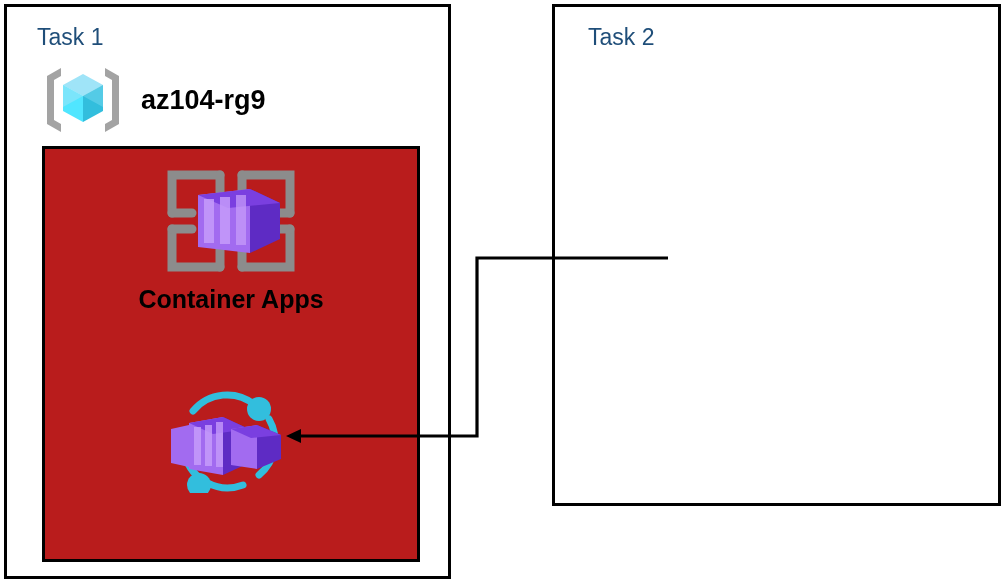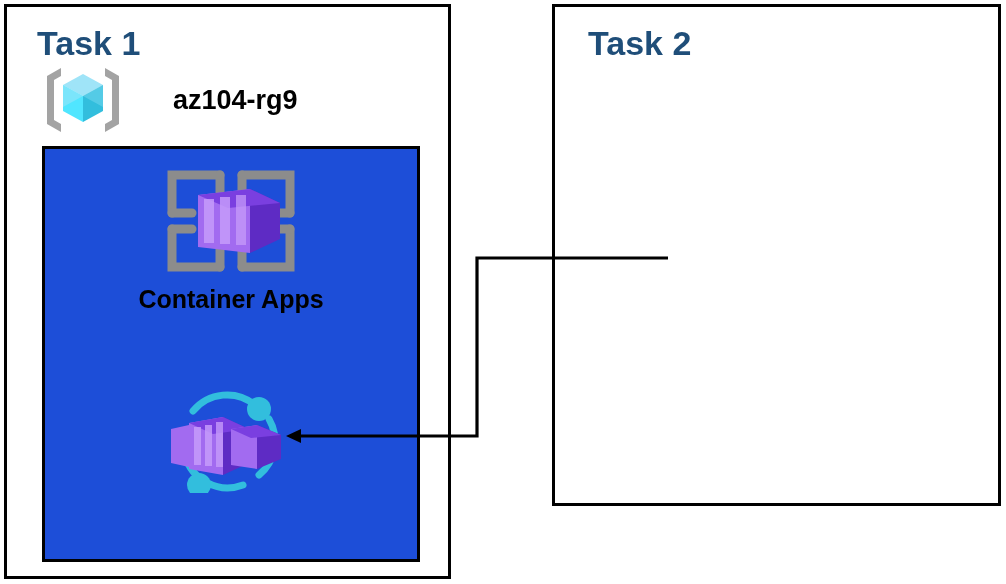--- a/index.html
+++ b/index.html
@@ -34,8 +34,8 @@
   .task-title {
     position: absolute;
     color: #1F4E79;
-    font-weight: bold;
-    font-size: 34px;
+    font-weight: normal;
+    font-size: 23px;
     letter-spacing: 0px;
     white-space: nowrap;
   }

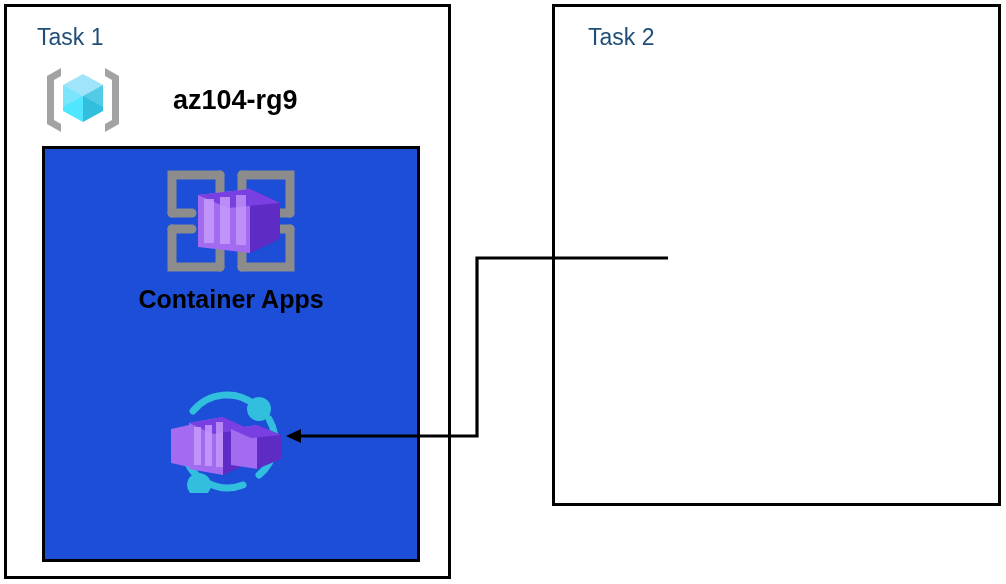--- a/index.html
+++ b/index.html
@@ -57,7 +57,6 @@
     font-weight: bold;
     color: #000000;
     white-space: nowrap;
-    margin-left: 32px;
   }
 
   

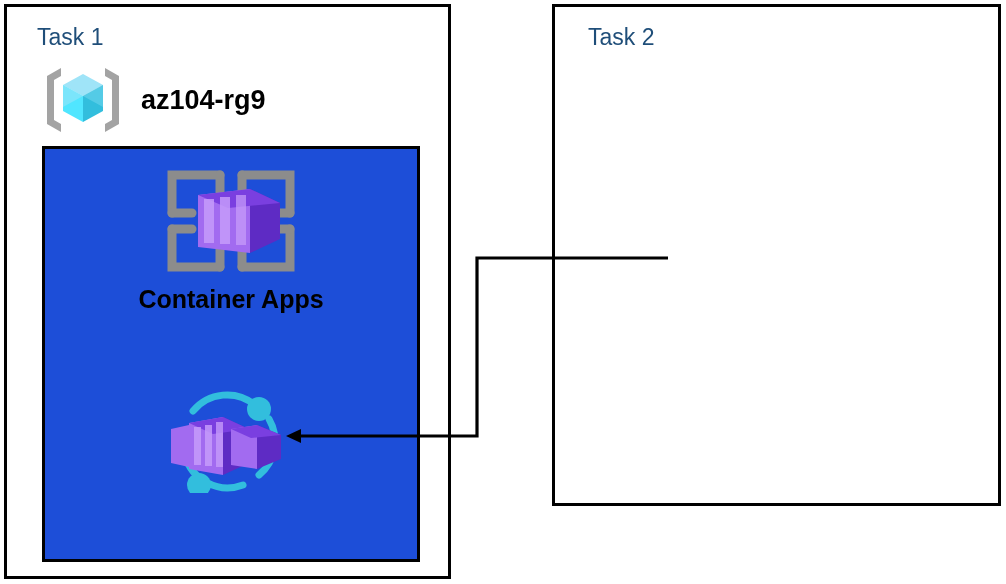--- a/index.html
+++ b/index.html
@@ -63,7 +63,7 @@
   .inner-box {
     position: absolute;
     box-sizing: border-box;
-    background: #1d4ed8;
+    background: #b91c1c;
     border: 3px solid #000000;
   }
   #cae-box   { left: 35px;  top: 139px; width: 378px; height: 416px; }

